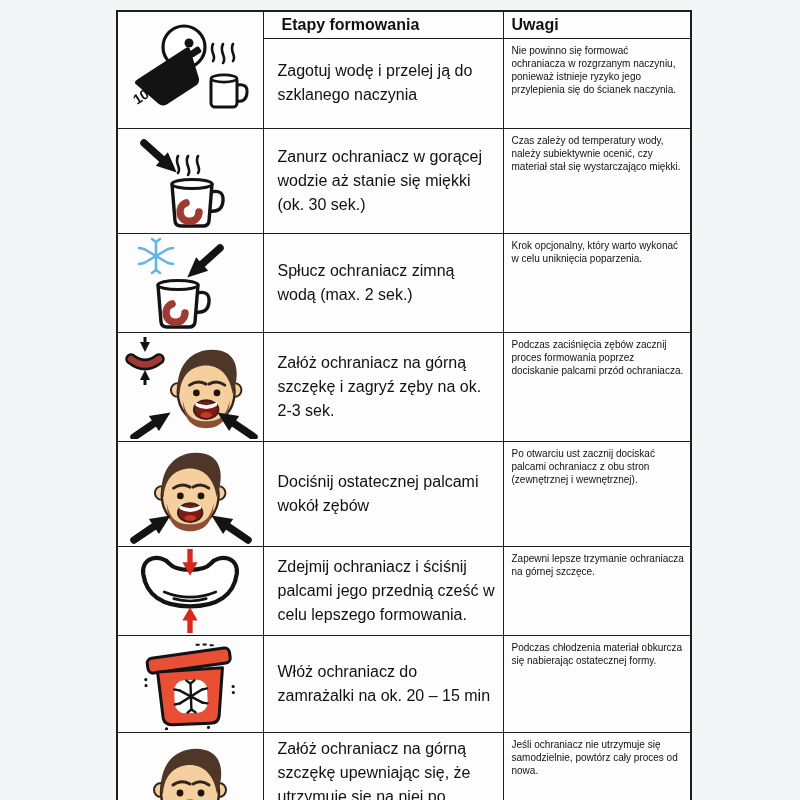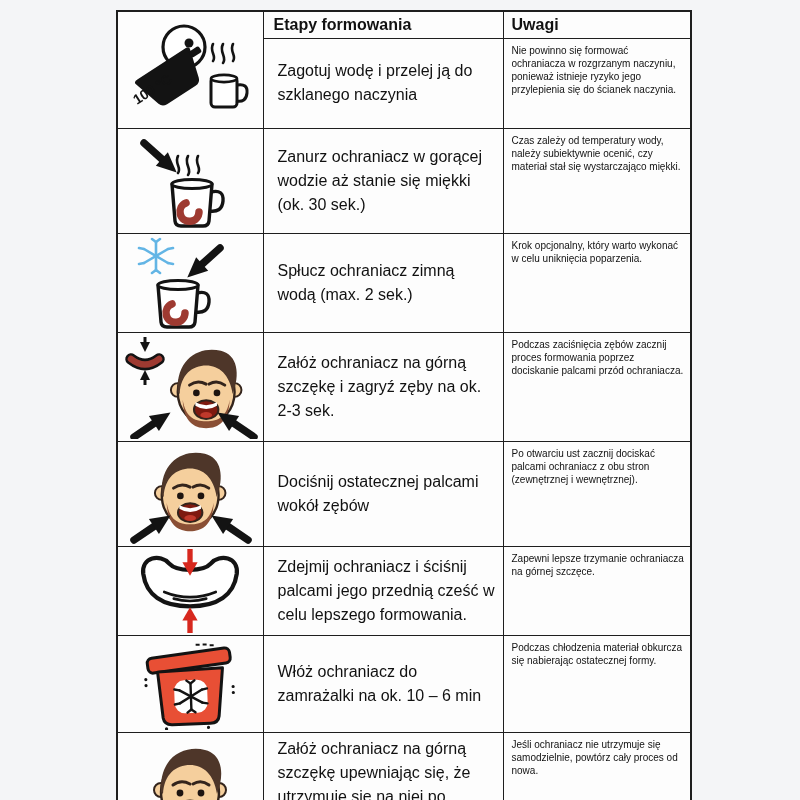--- a/index.html
+++ b/index.html
@@ -29,7 +29,7 @@
   }
   th.hdr{
     font-size:16px;font-weight:bold;text-align:left;
-    padding:2px 6px 2px 10px;vertical-align:middle;
+    padding:2px 6px 2px 18px;vertical-align:middle;
   }
   th.hdr.notes{padding-left:8px;}
   td.icon-cell{

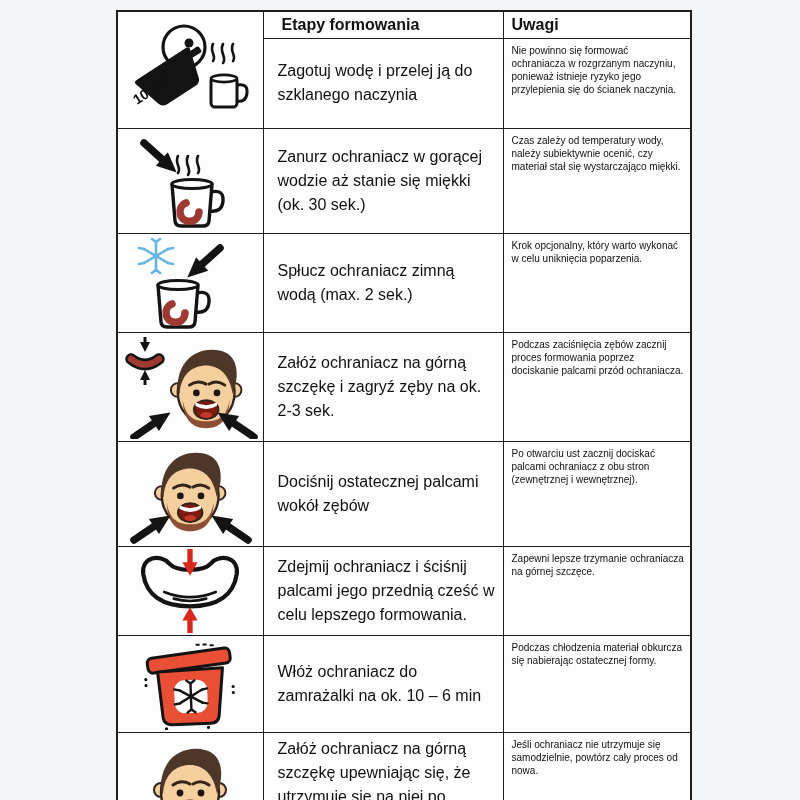--- a/index.html
+++ b/index.html
@@ -252,7 +252,7 @@
         </g>
       </svg>
     </td>
-    <td class="step-cell">Włóż ochraniacz do zamrażalki na ok. 10 – 6 min</td>
+    <td class="step-cell">Włóż ochraniacz do zamrażalki na ok. 20 – 15 min</td>
     <td class="note-cell">Podczas chłodzenia materiał obkurcza się nabierając ostatecznej formy.</td>
   </tr>
 

